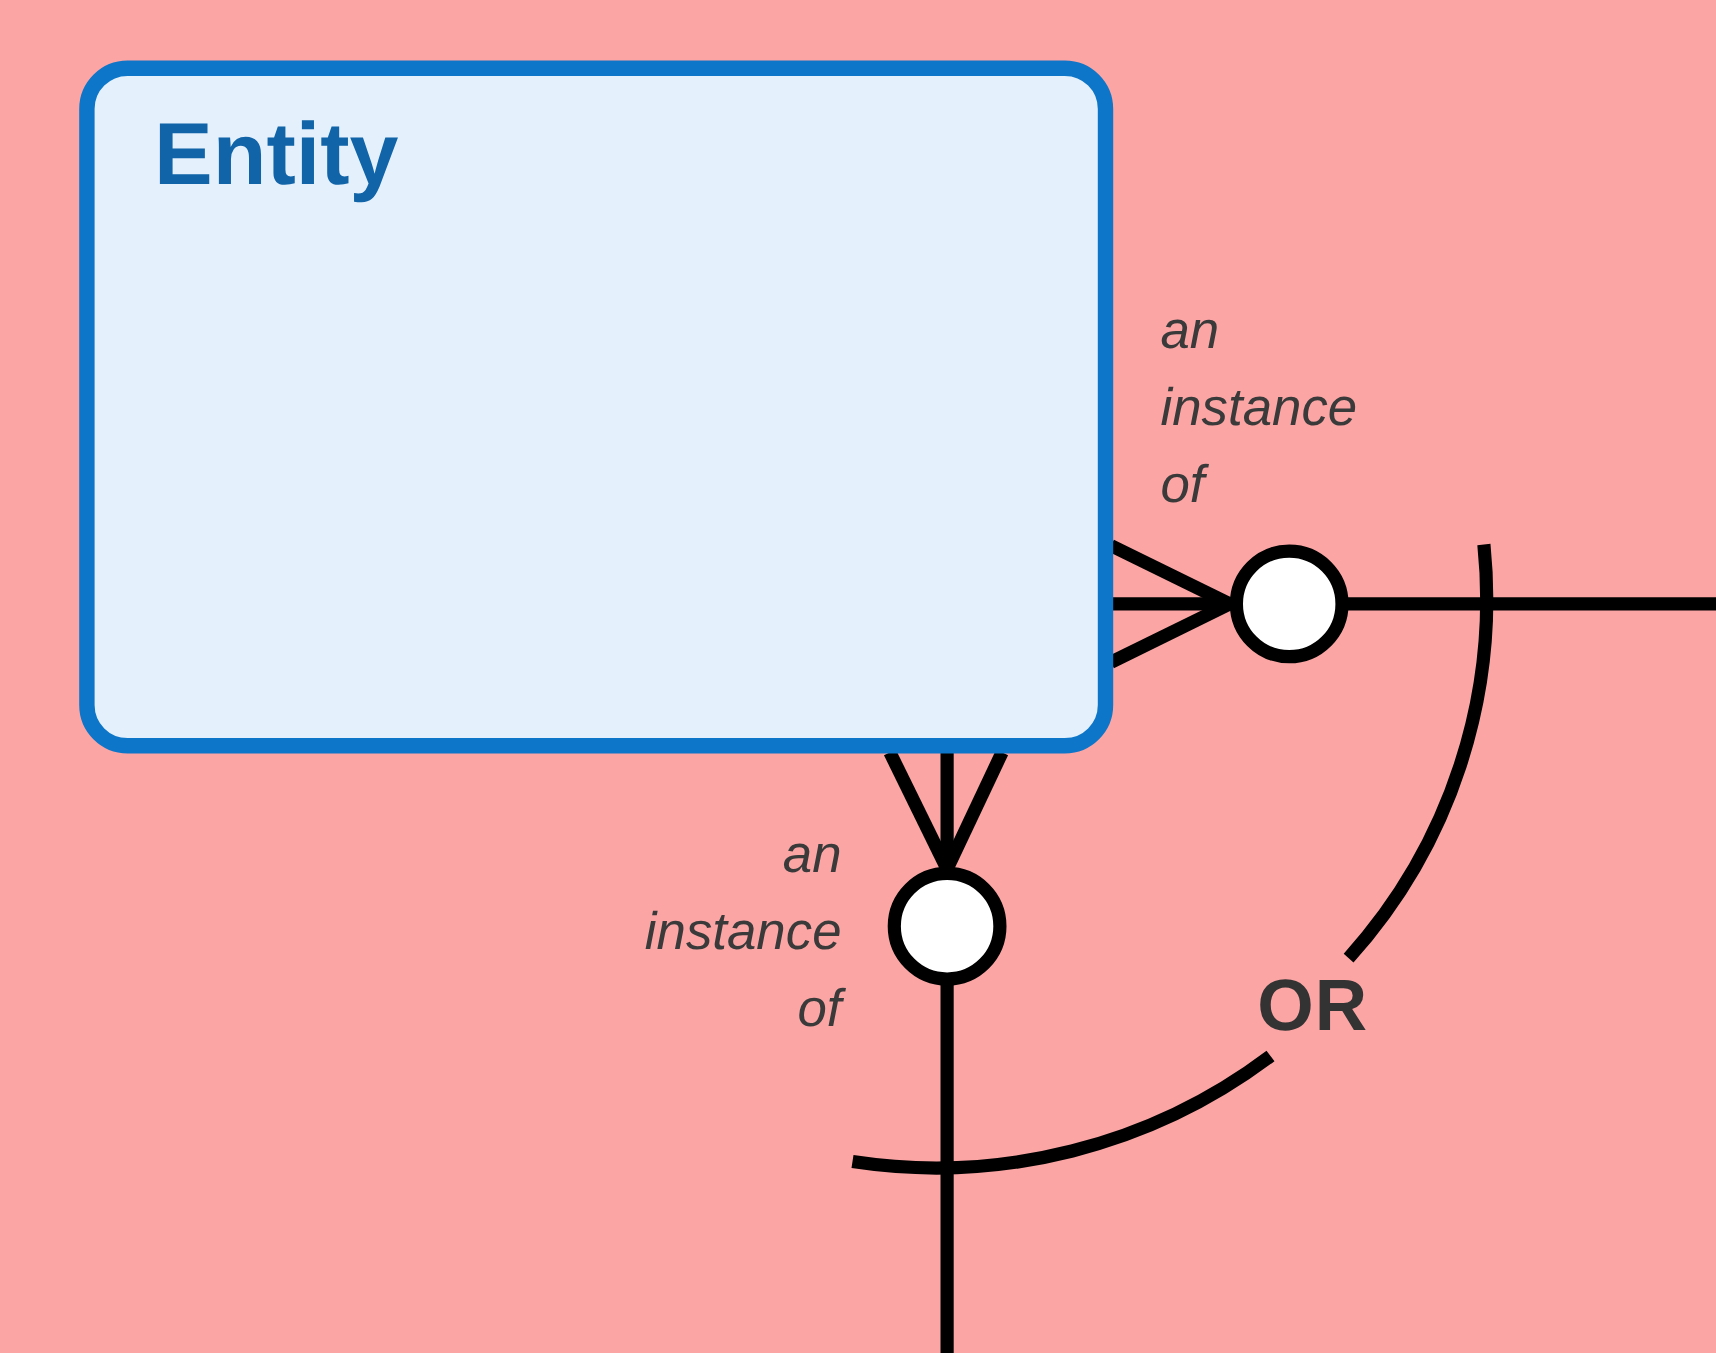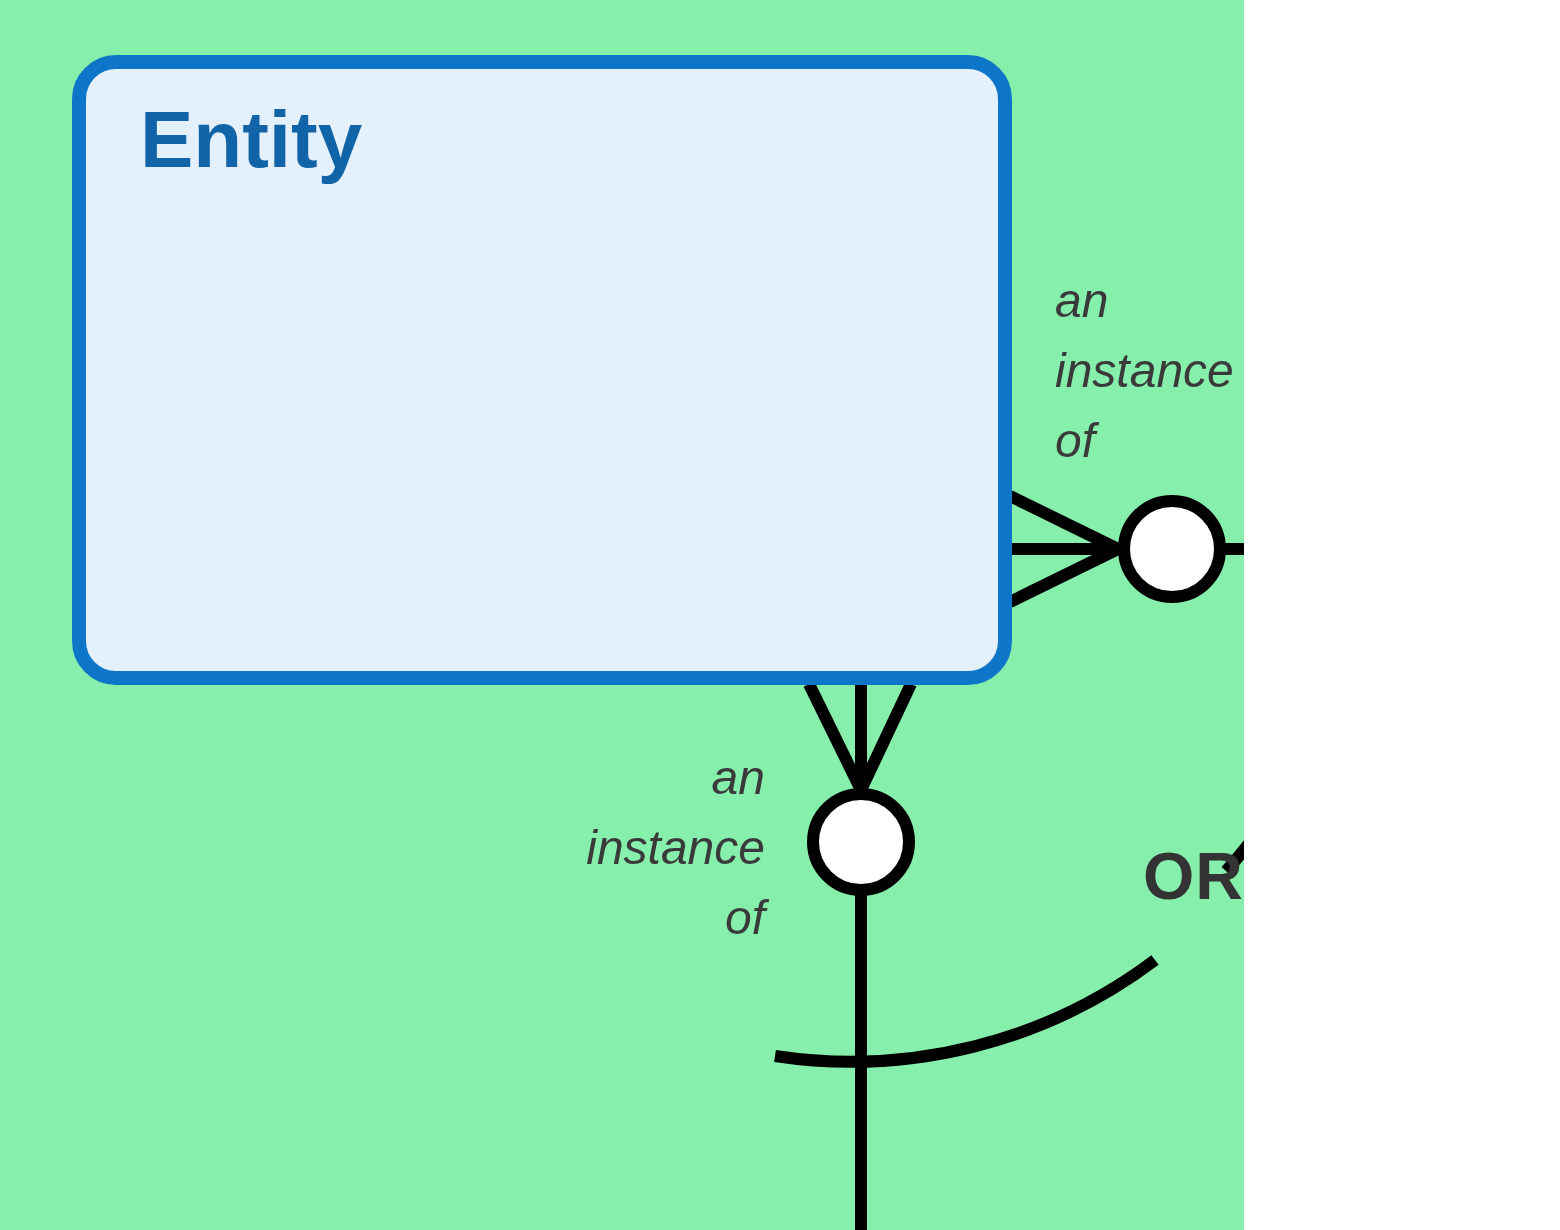--- a/index.html
+++ b/index.html
@@ -10,9 +10,9 @@
   }
   .canvas {
     position: relative;
-    width: 1244px;
+    width: 1560px;
     height: 1230px;
-    background: #86efac;
+    background: #fca5a5;
     overflow: hidden;
     text-decoration: underline;
   }

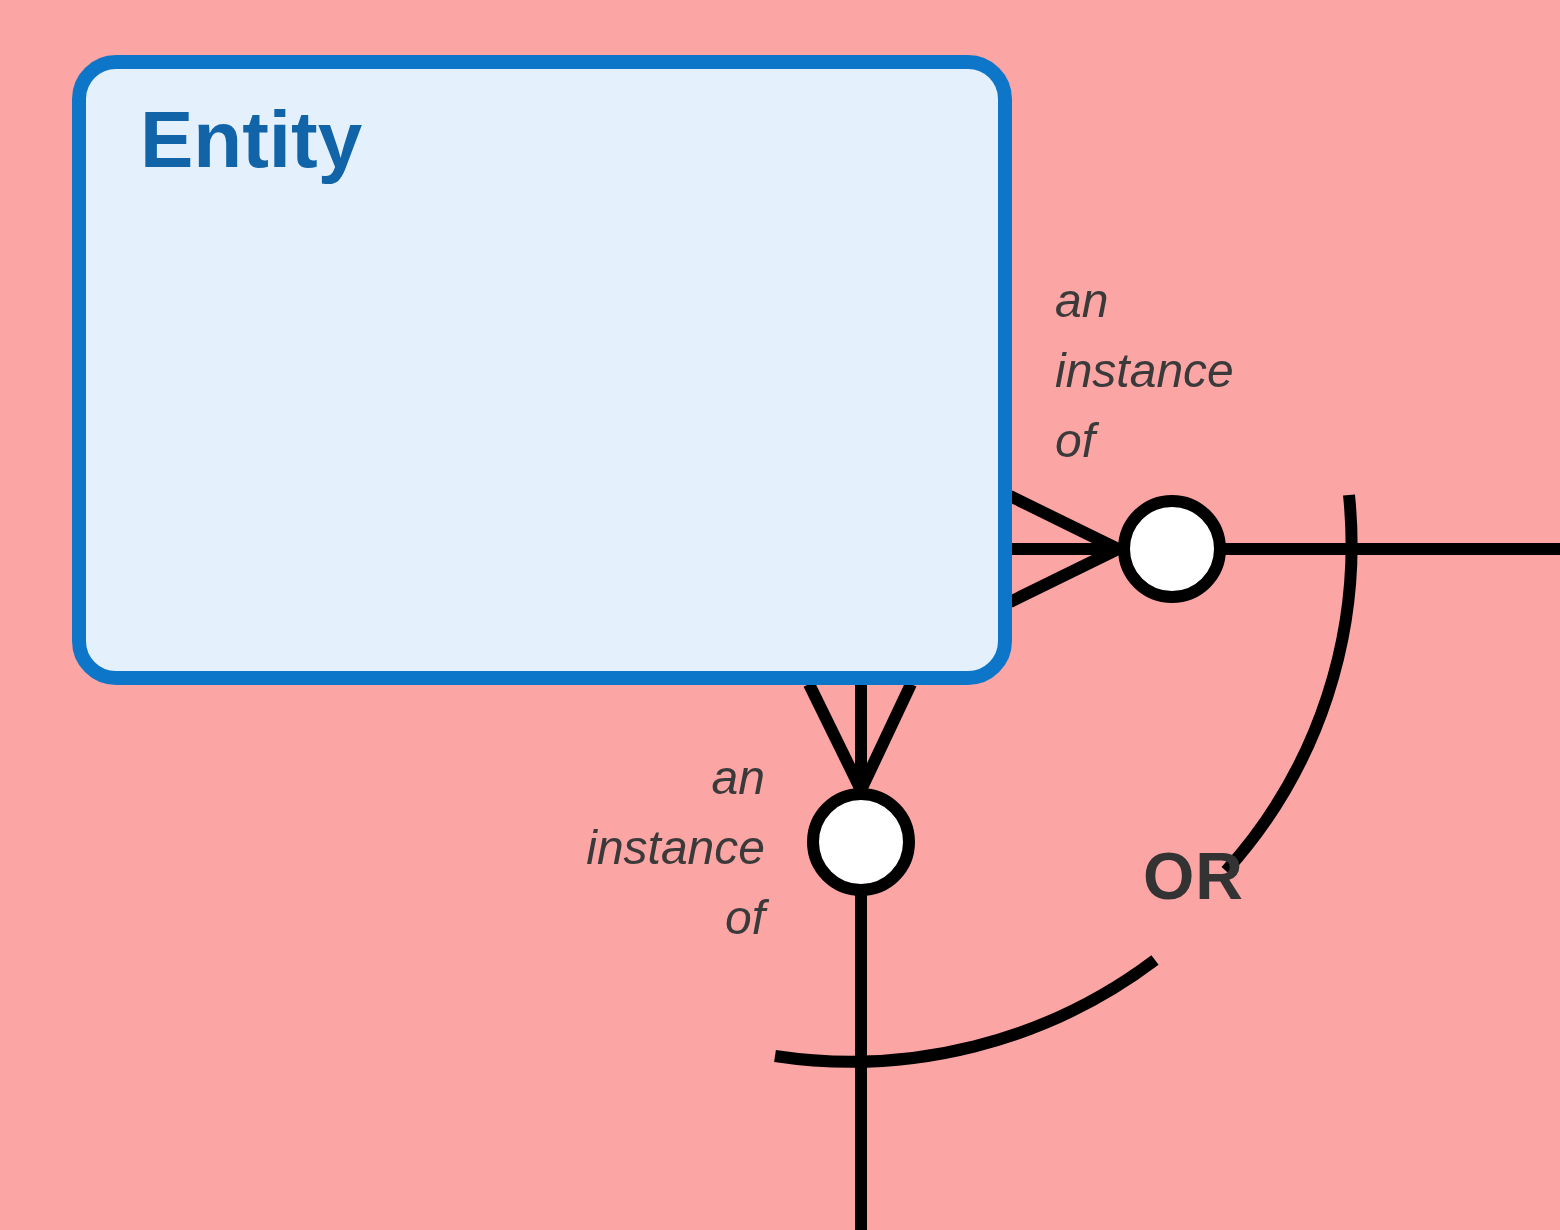--- a/index.html
+++ b/index.html
@@ -74,7 +74,7 @@
   .or-label {
     position: absolute;
     left: 1143px;
-    top: 843px;
+    top: 880px;
     font-size: 66px;
     line-height: 1;
     font-weight: bold;

